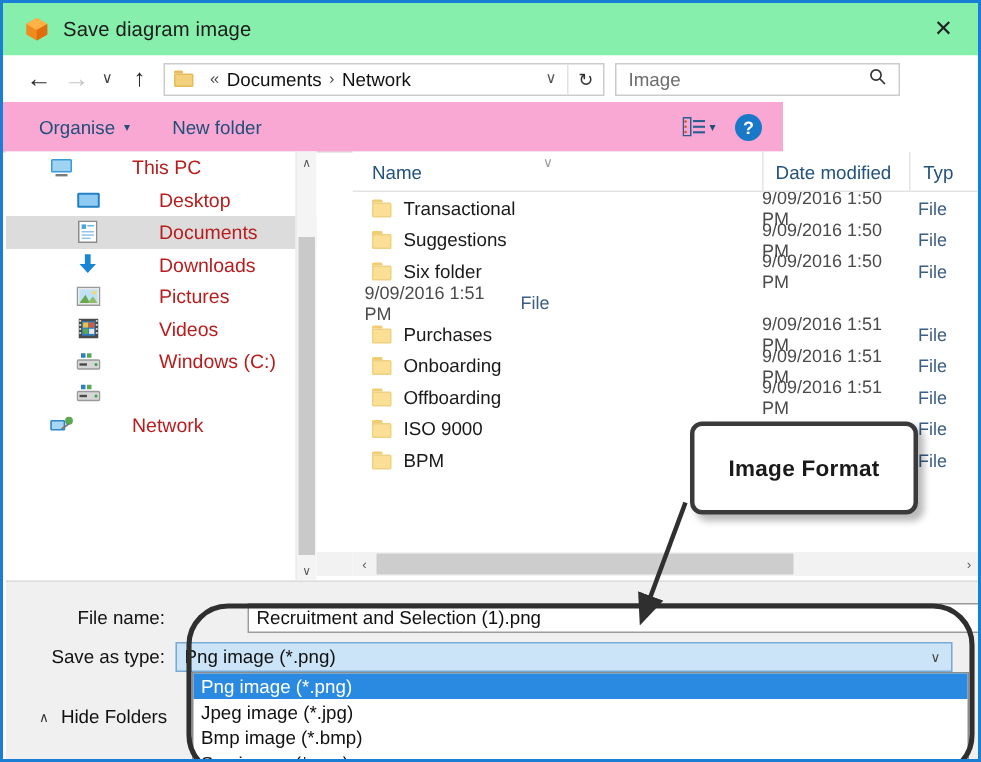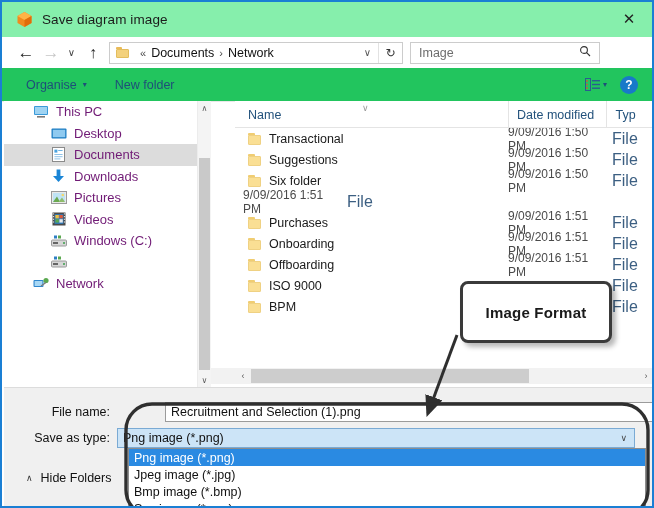--- a/index.html
+++ b/index.html
@@ -88,8 +88,8 @@
 
   
   .cmdbar{
-    position:absolute;left:0;top:66px;width:650px;height:33px;
-    background:#22c55e;display:flex;align-items:center;
+    position:absolute;left:0;top:66px;width:520px;height:33px;
+    background:#f9a8d4;display:flex;align-items:center;
     border-bottom:1px solid #e8e8e8;
   }
   .cmd-item{

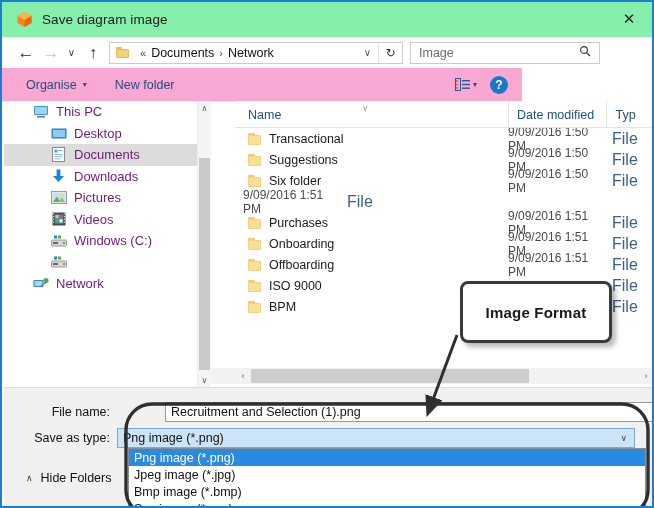--- a/index.html
+++ b/index.html
@@ -113,7 +113,7 @@
   }
   .side-item{
     height:21.5px;display:flex;align-items:center;
-    font-size:13px;color:#701a75;white-space:nowrap;
+    font-size:13px;color:#b91c1c;white-space:nowrap;gap:32px;
   }
   .side-item.sel{background:#dcdcdc;}
   .side-ico{

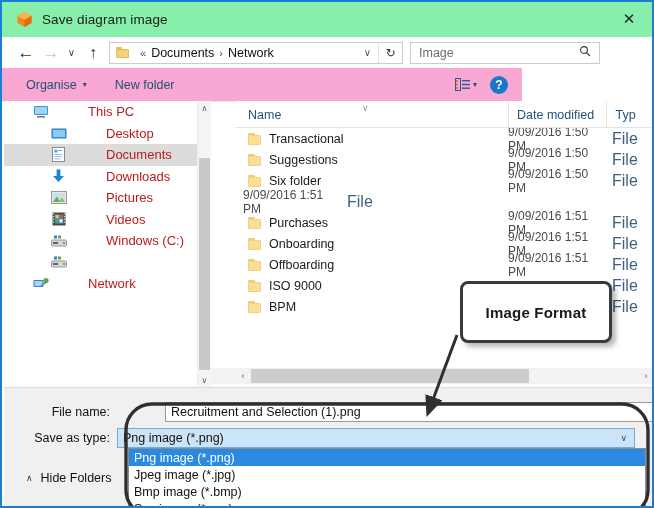--- a/index.html
+++ b/index.html
@@ -161,7 +161,7 @@
   }
   .fl-name{width:265px;padding-left:13px;display:flex;align-items:center;gap:8px;box-sizing:border-box;text-align:right;}
   .fl-date{width:104px;padding-left:8px;color:#4a4a4a;font-size:12px;box-sizing:border-box;}
-  .fl-type{width:50px;padding-left:8px;color:#3c5f82;font-size:16px;box-sizing:border-box;}
+  .fl-type{width:50px;padding-left:8px;color:#3c5f82;font-size:12px;box-sizing:border-box;}
   .folder-ico{
     width:13px;height:12px;position:relative;flex:0 0 auto;
   }

